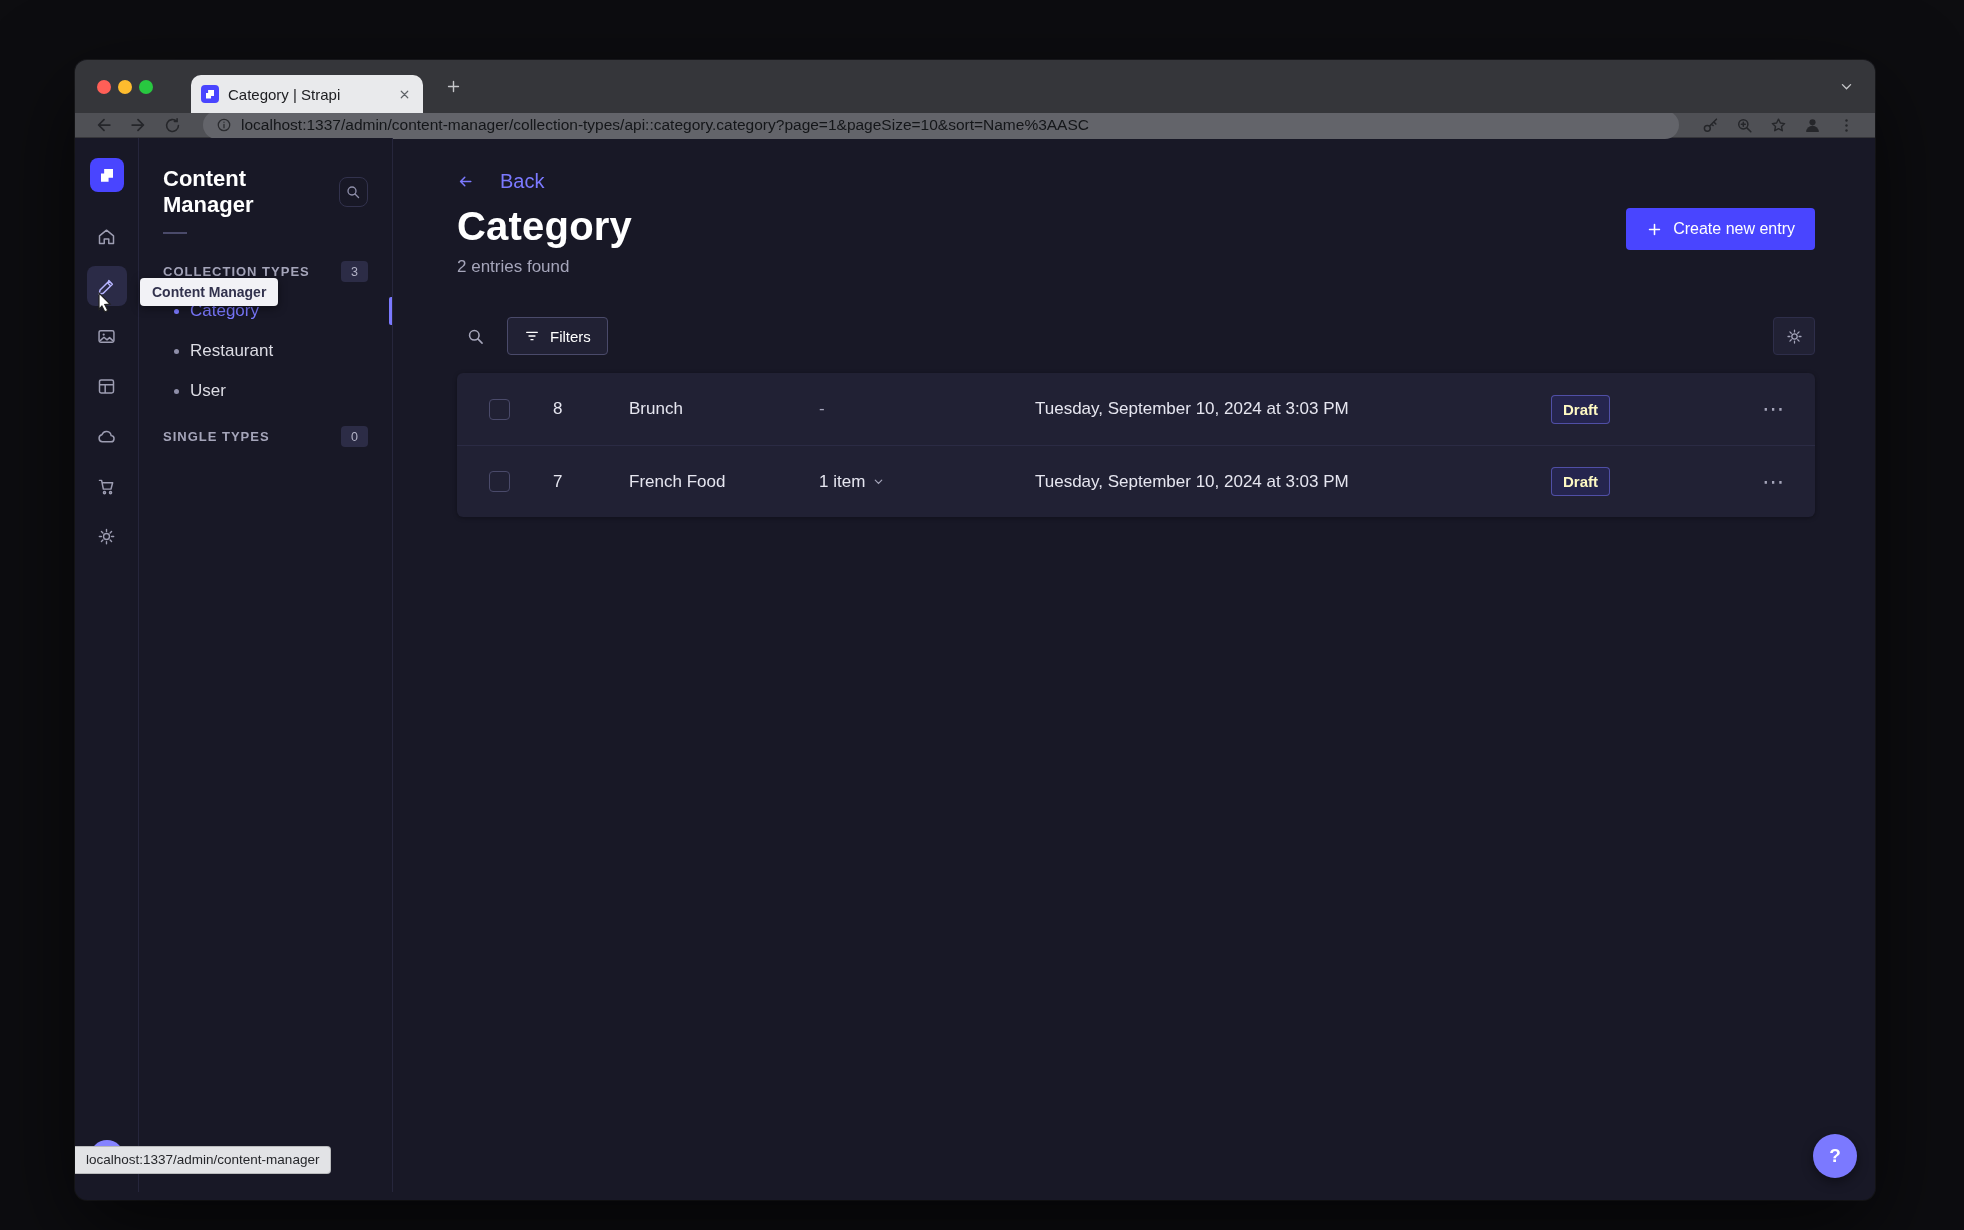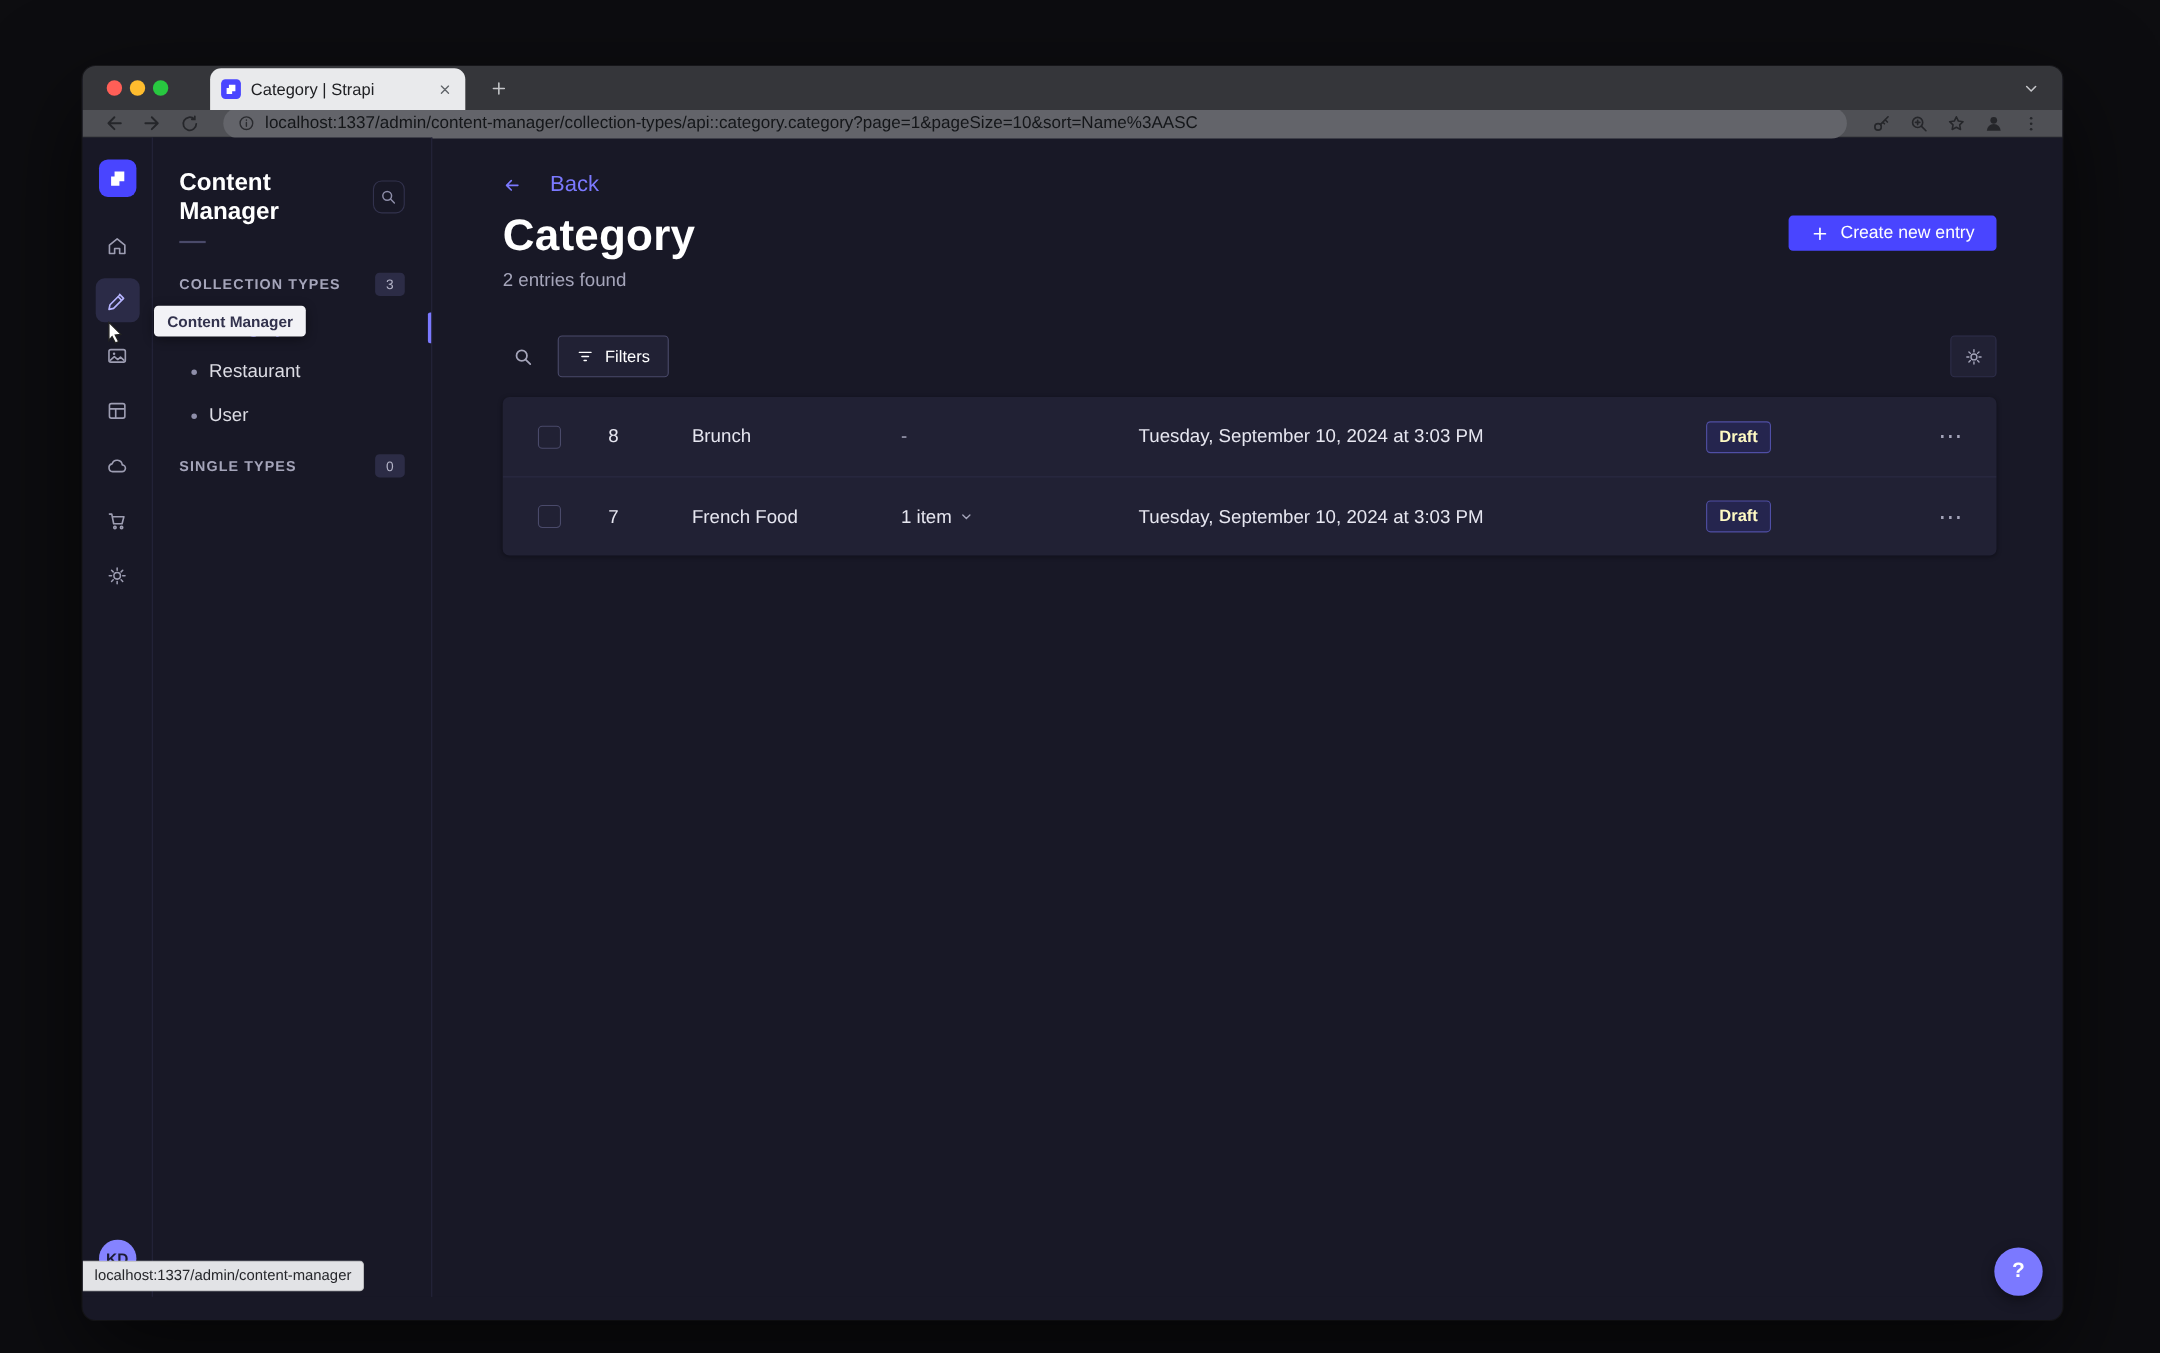--- a/index.html
+++ b/index.html
@@ -21,7 +21,7 @@
   }
 
   
-  .tabstrip { height: 40px; background: #35363a; display: flex; align-items: center; position: relative; }
+  .tabstrip { height: 53px; background: #35363a; display: flex; align-items: center; position: relative; }
   .traffic { display: flex; gap: 7px; padding: 0 14px 0 22px; }
   .tl { width: 14px; height: 14px; border-radius: 50%; display: inline-block; }
   .tl.close { background: #ff5f57; }

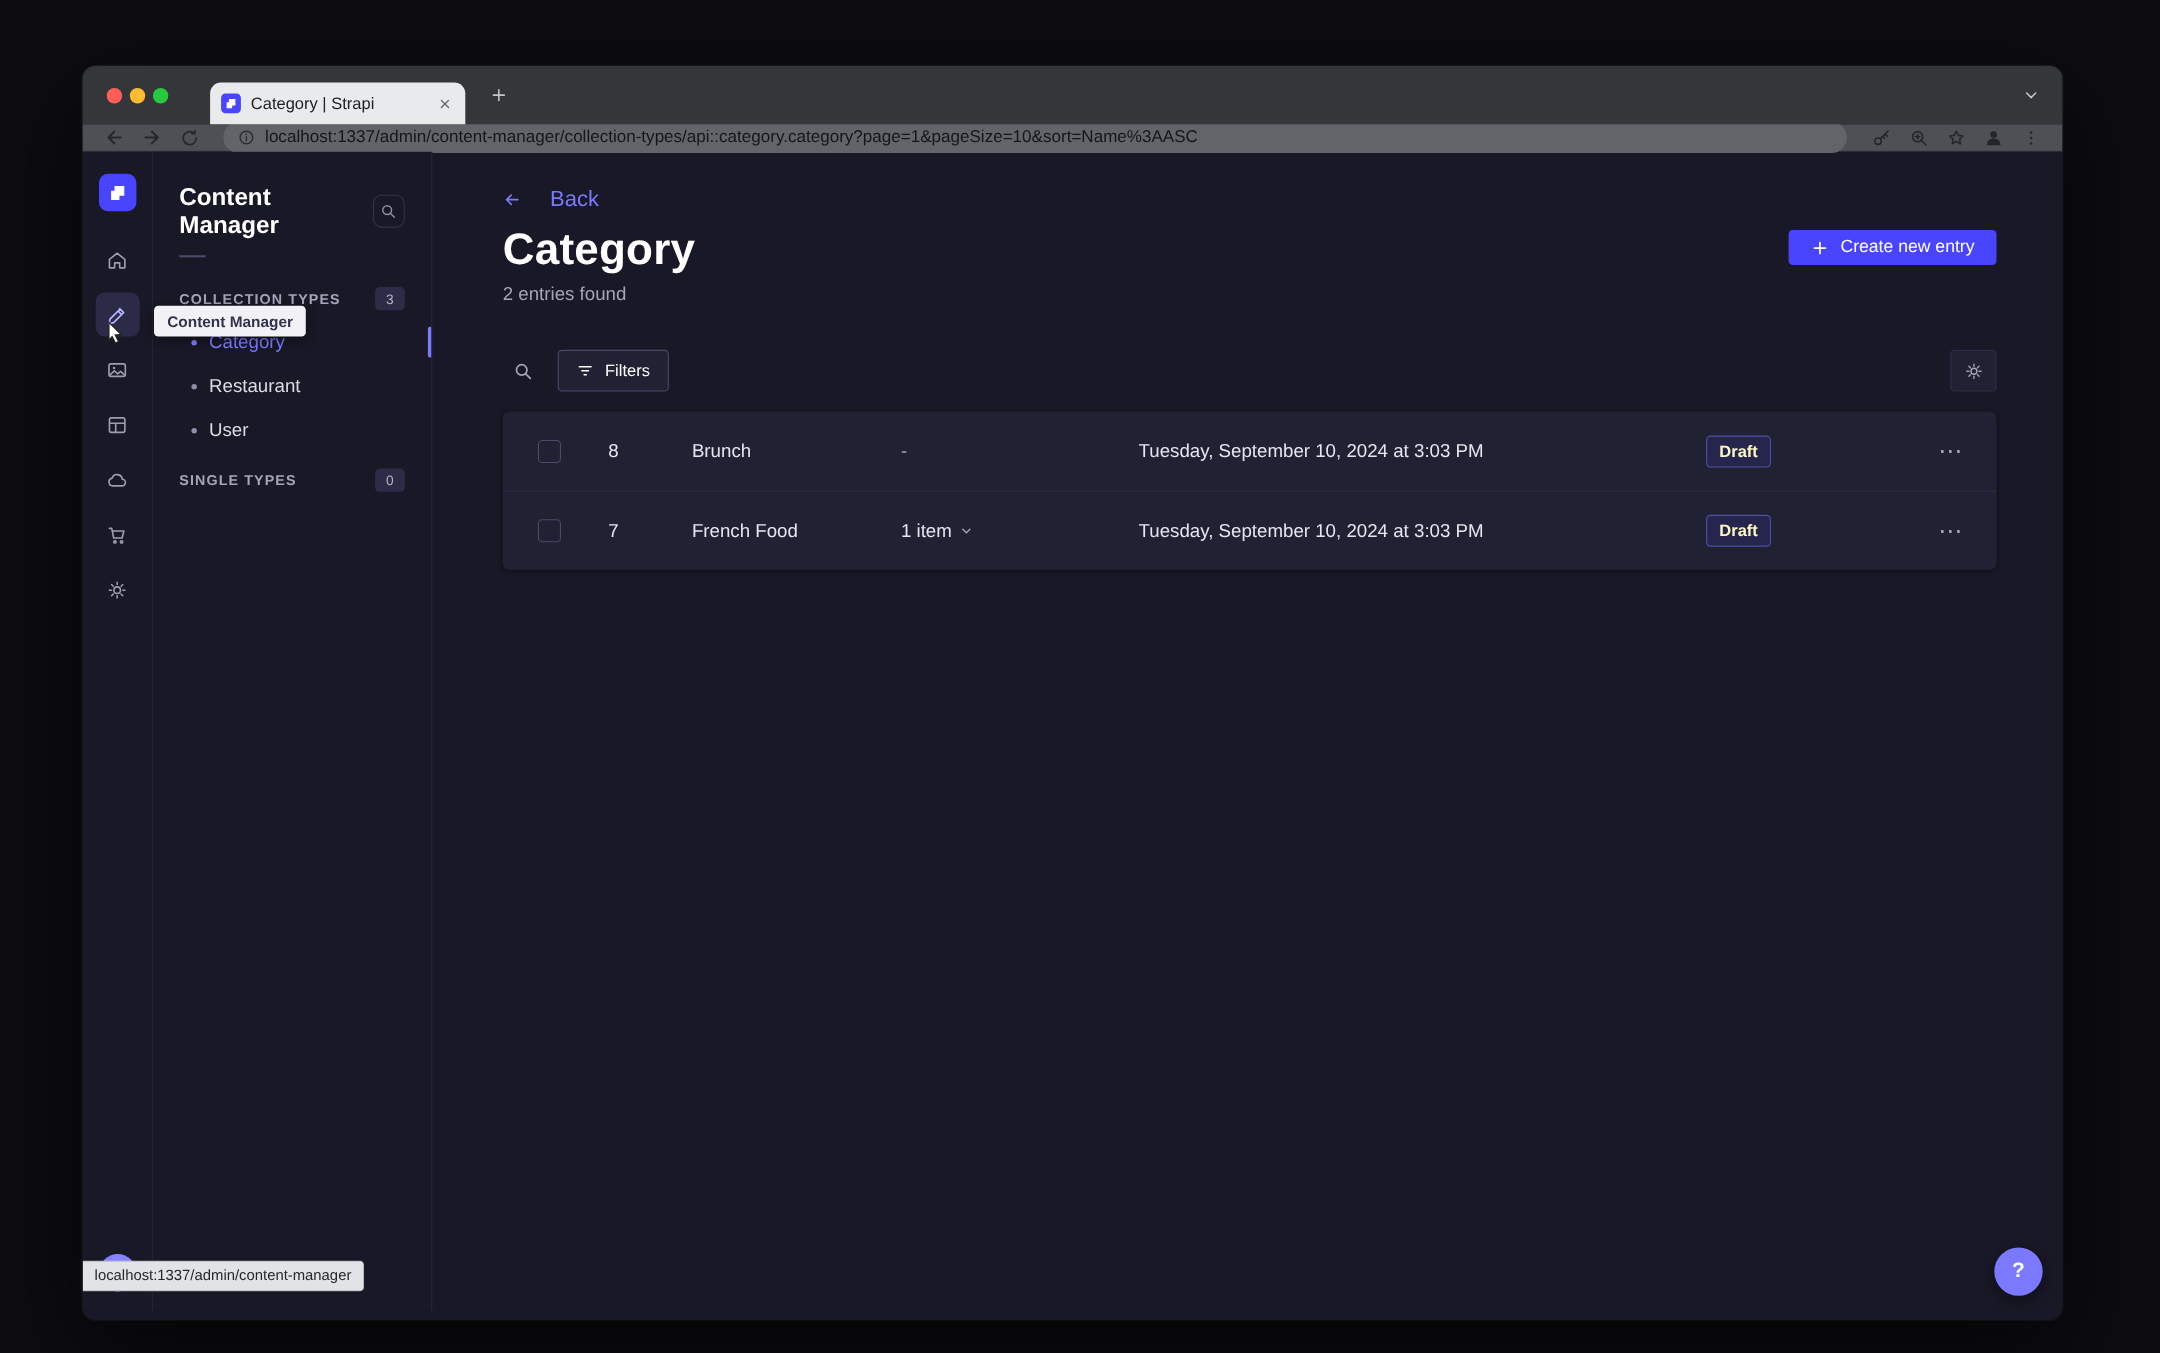--- a/index.html
+++ b/index.html
@@ -103,7 +103,7 @@
   .title-row h1 { font-size: 40px; font-weight: 700; color: #ffffff; letter-spacing: .2px; }
   .subtitle { font-size: 17px; color: #a5a5ba; margin-top: 8px; }
   .create-btn {
-    display: inline-flex; align-items: center; gap: 10px; height: 32px; padding: 0 20px;
+    display: inline-flex; align-items: center; gap: 10px; height: 42px; padding: 0 20px;
     background: #4945ff; border-radius: 4px; color: #fff; font-size: 16px; margin-top: 4px; flex: none;
   }
   .controls { display: flex; align-items: center; gap: 14px; margin-top: 40px; }

